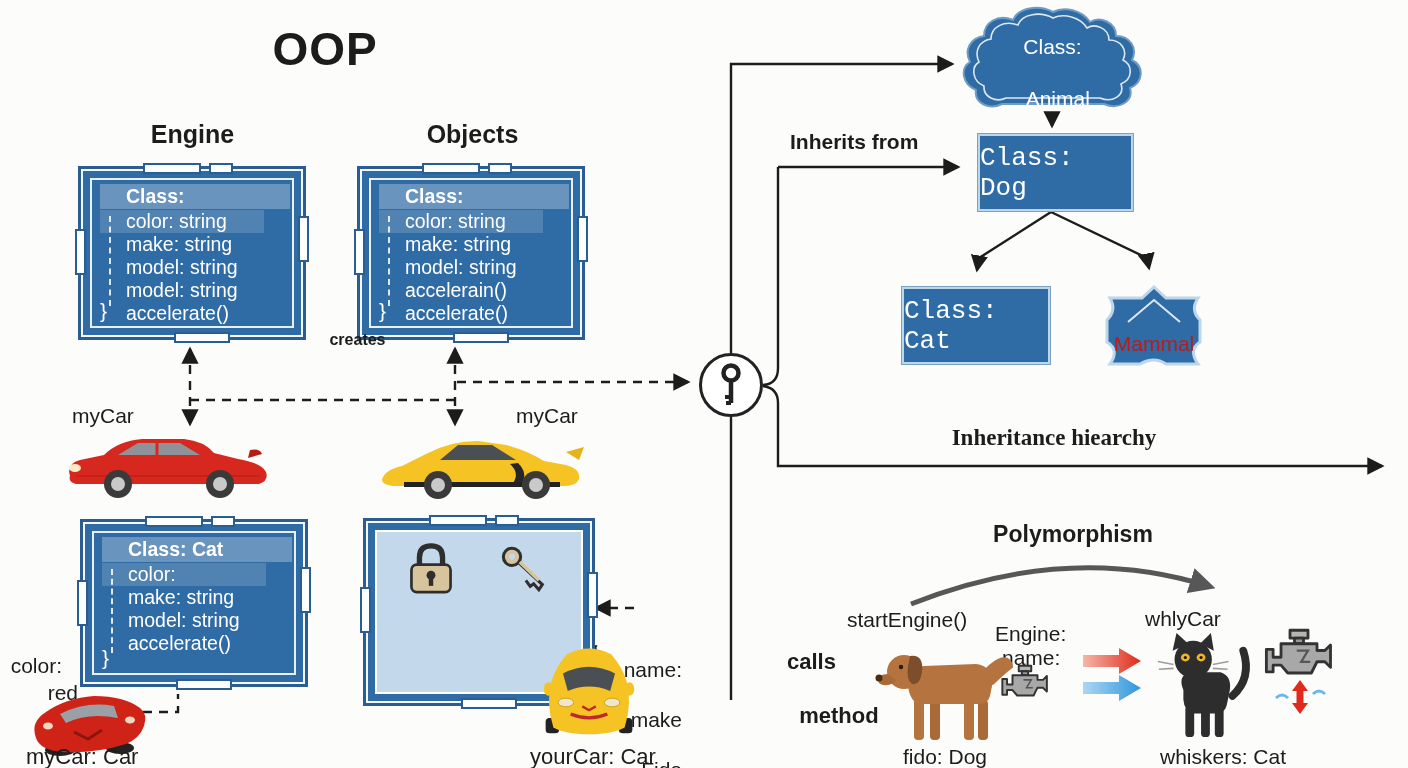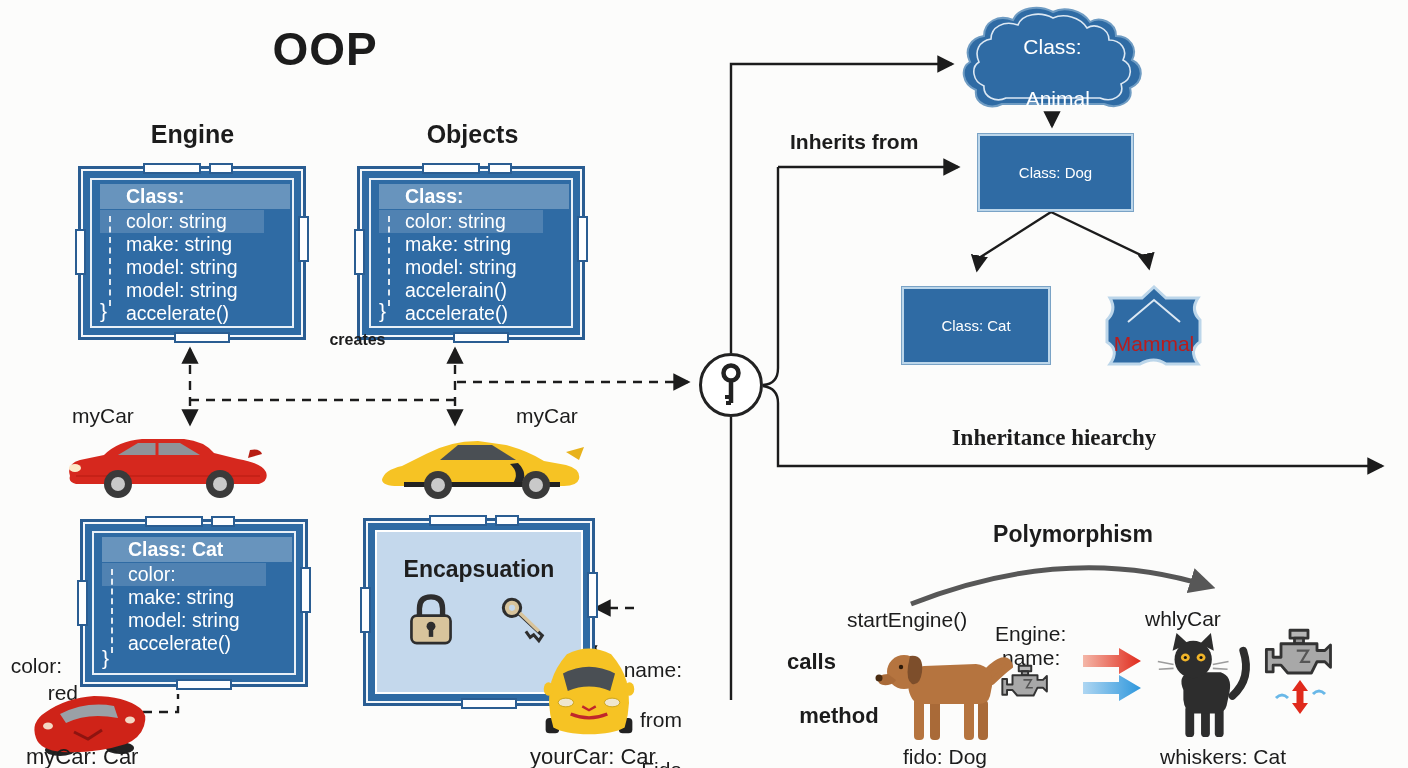--- a/index.html
+++ b/index.html
@@ -33,7 +33,7 @@
   
   .bluebox{position:absolute;background:#2f6ba4;border:2px solid #bcd6ea;outline:1px solid #7aa3c6;
        color:#fff;display:flex;align-items:center;justify-content:center;
-       font-size:15px;box-sizing:border-box;}
+       font-size:26px;box-sizing:border-box;font-family:Liberation Mono, monospace;}
 
   .encap-panel{position:absolute;left:9px;right:9px;top:9px;bottom:9px;border:2px solid #fff;
        background:#c4d8ec;box-sizing:border-box;color:#1e1e1e;text-align:center;}

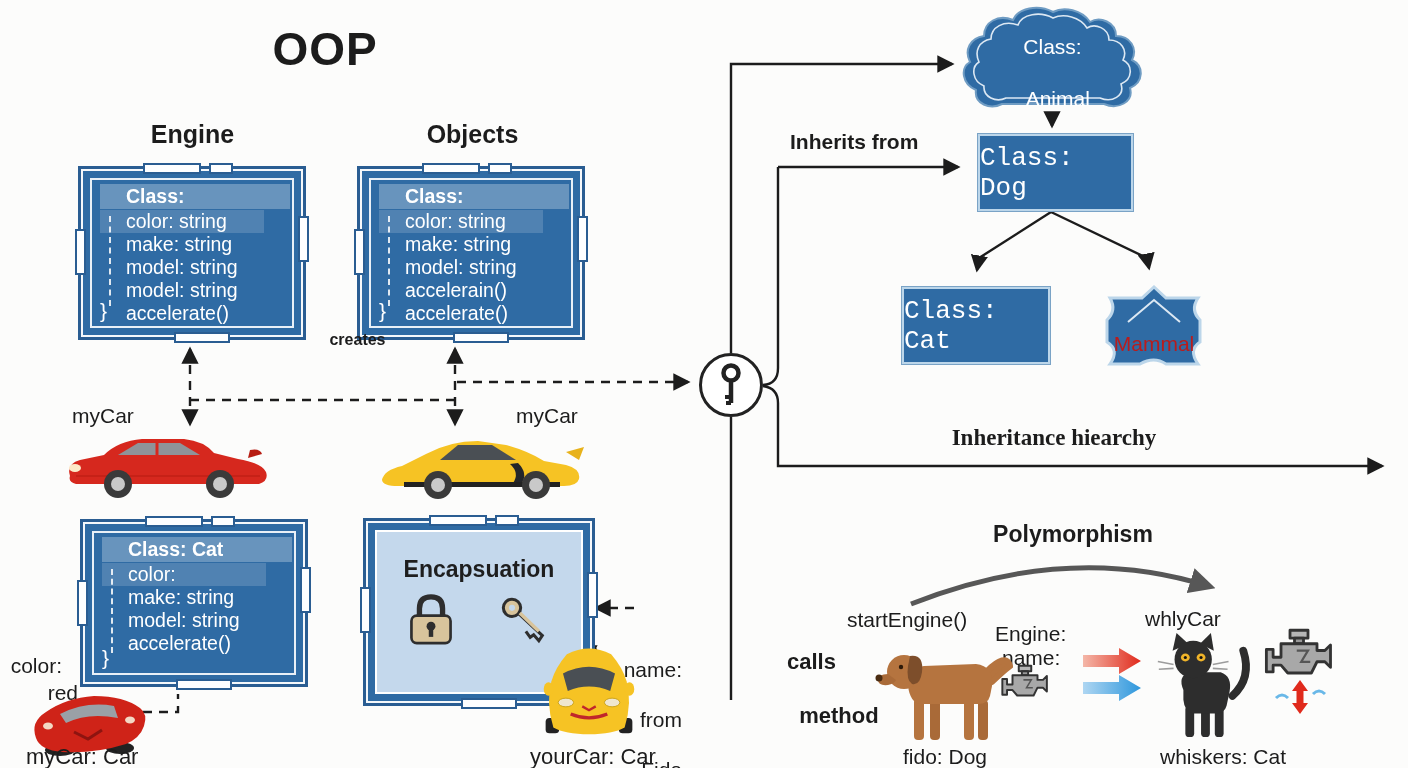--- a/index.html
+++ b/index.html
@@ -230,7 +230,6 @@
   <span class="tab tl"></span>
   <span class="tab tr"></span>
   <div class="encap-panel">
-    <div class="b" style="margin-top:24px;font-size:23px;">Encapsuation</div>
     <div style="display:flex;justify-content:center;gap:44px;margin-top:10px;align-items:center;">
       <svg width="48" height="54" viewBox="0 0 54 60">
         <path d="M14,27 V17 Q14,4 27,4 Q40,4 40,17 V27" fill="none" stroke="#2e2e2e" stroke-width="6"></path>

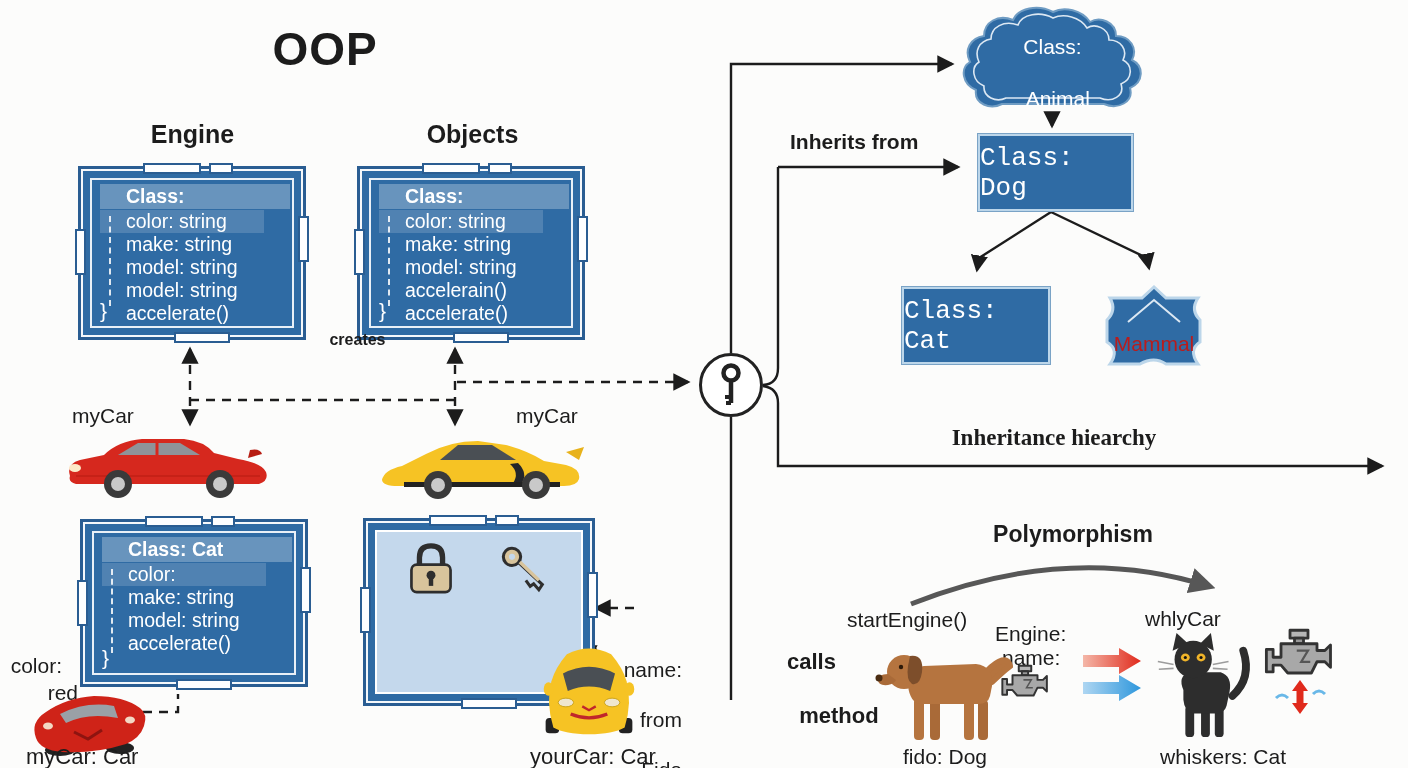--- a/index.html
+++ b/index.html
@@ -248,7 +248,7 @@
 </div>
 
 <div class="lbl rt" style="left:600px;top:657px;width:82px;font-size:21px;line-height:25px;"><span>name:</span><br>
-  <span>from</span><br>
+  <span>make</span><br>
   <span>Fido</span></div>
 
 <svg class="abs" style="left:536px;top:634px" width="106" height="110" viewBox="0 0 110 112">

